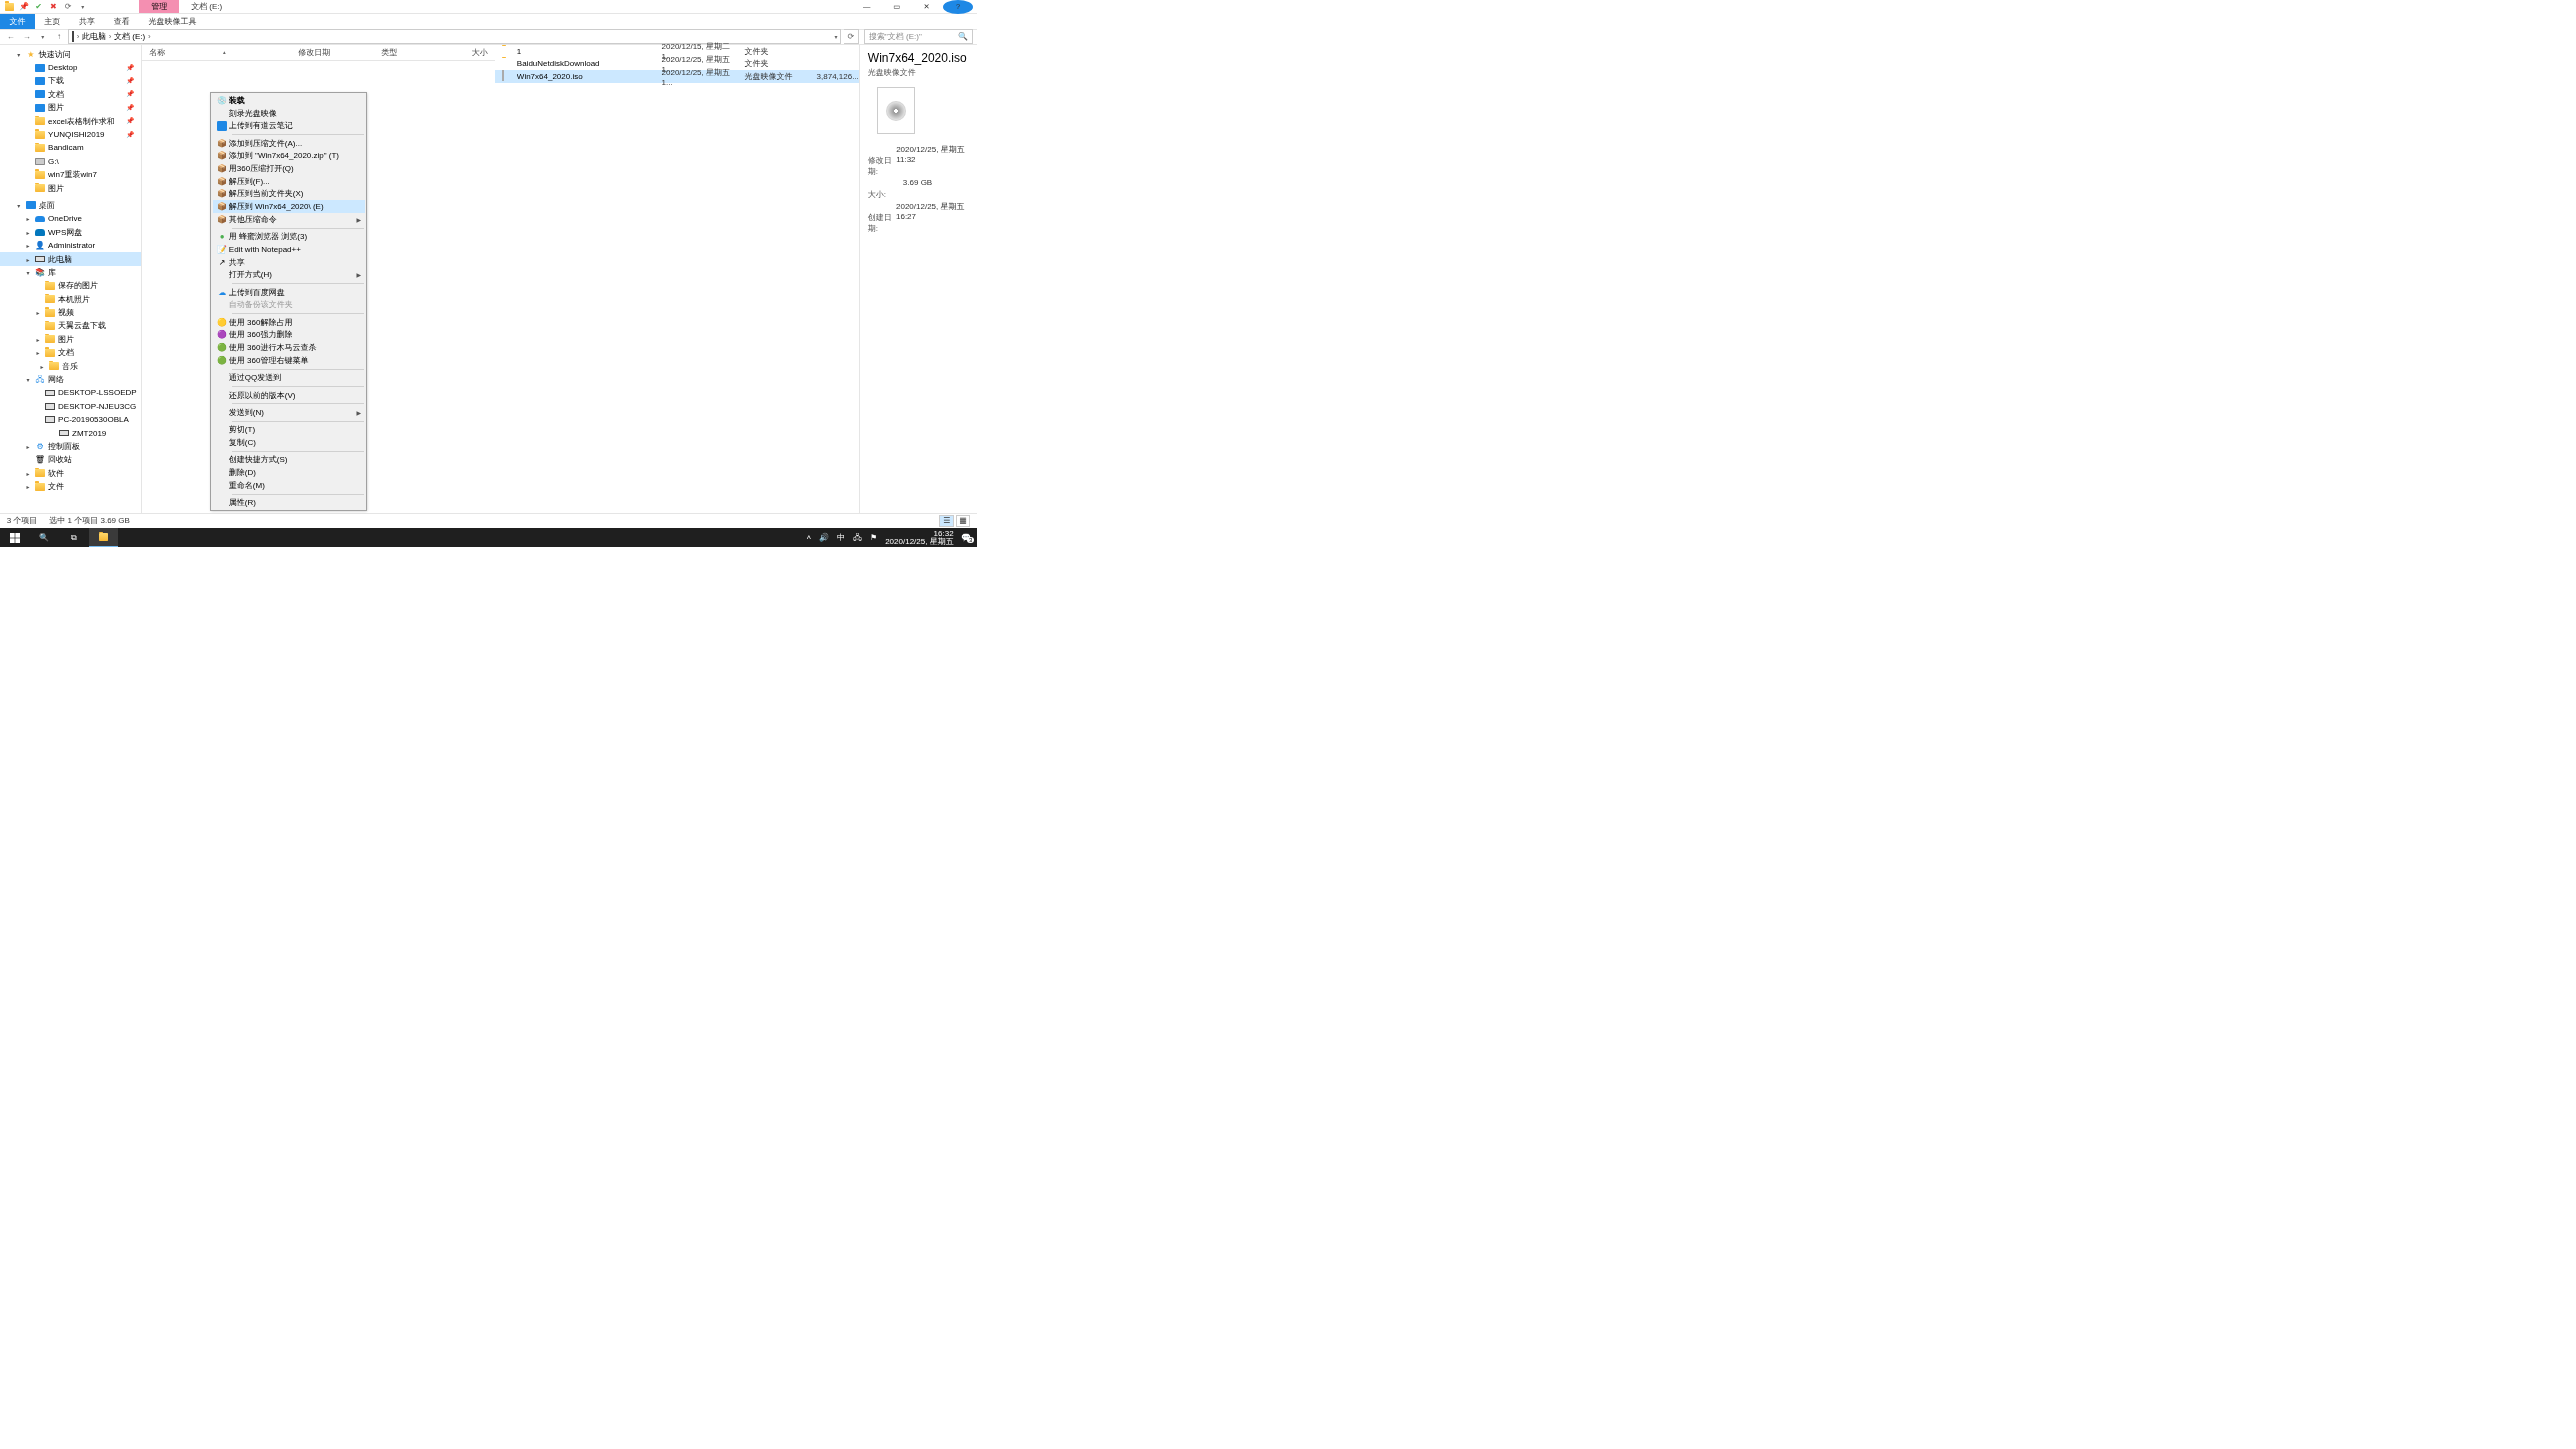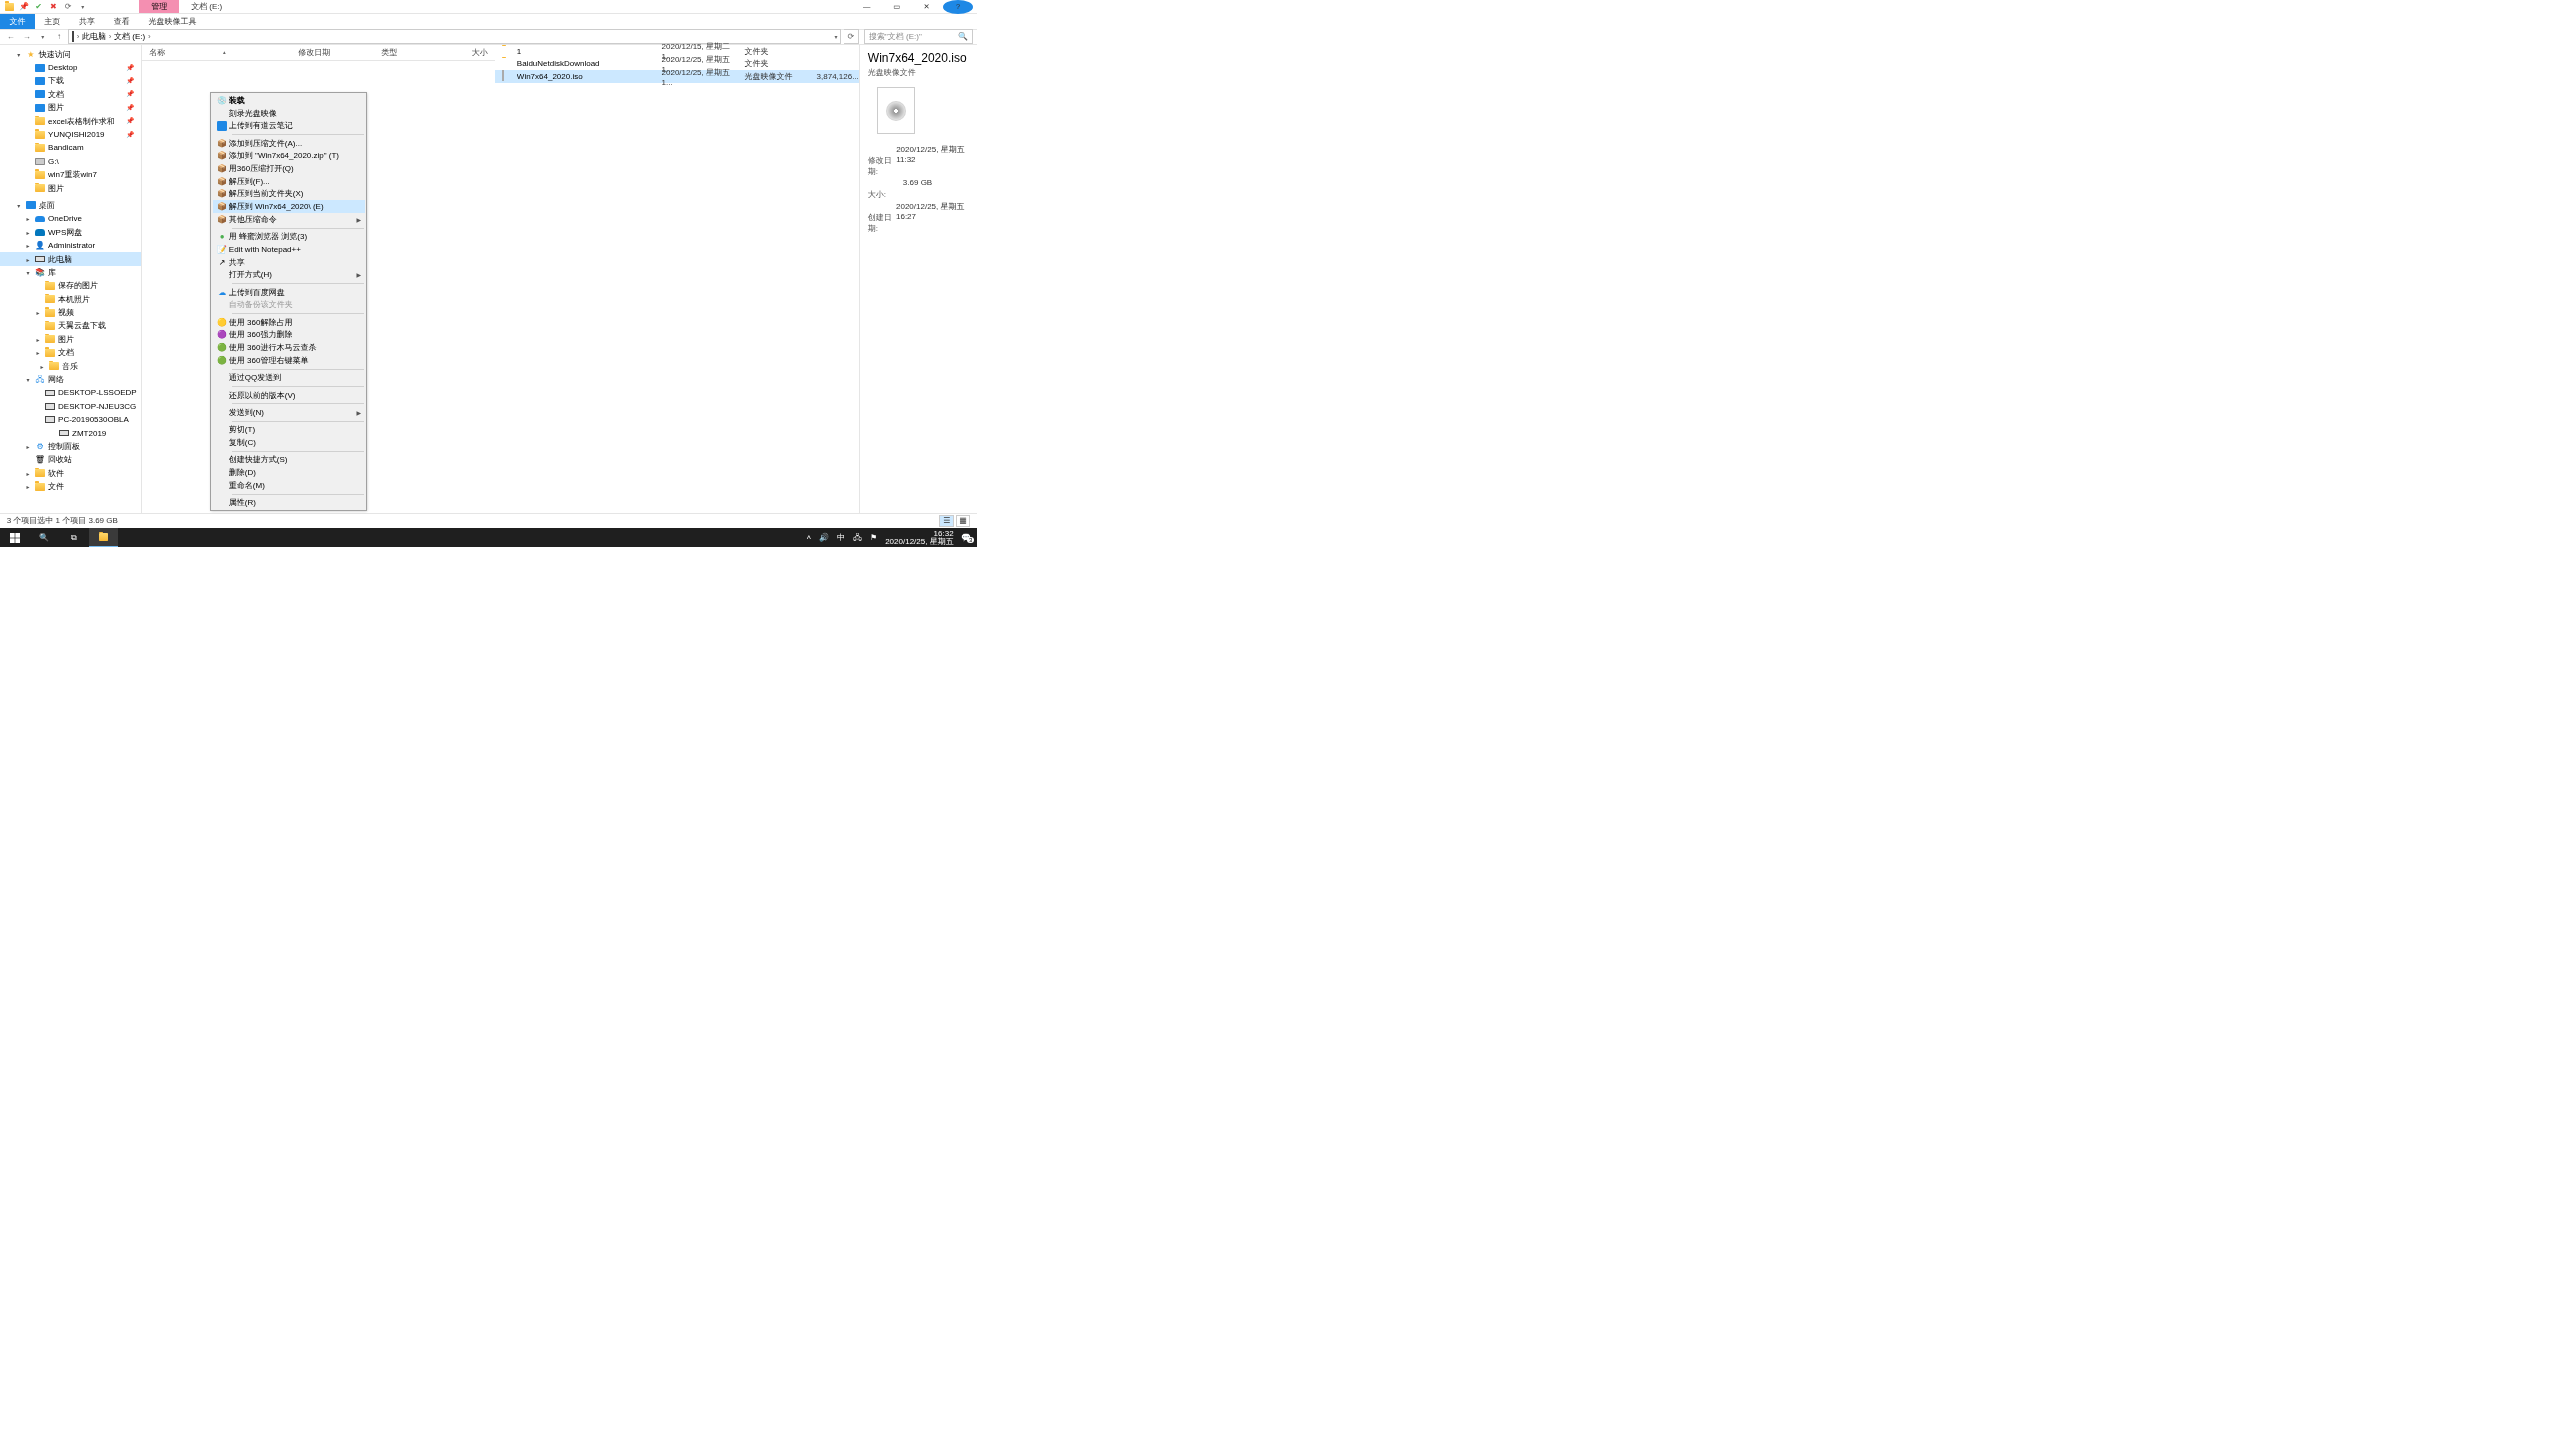--- a/index.html
+++ b/index.html
@@ -76,7 +76,7 @@
 .preview .meta .v { color:#333; }
 
 
-.status { height:15.4px; border-top:0.7px solid #e5e5e5; display:flex; align-items:center; padding:0 6.7px; color:#333; }
+.status { height:15.4px; border-top:0.7px solid #e5e5e5; display:flex; align-items:center; padding:0 6.7px; gap:12px; color:#333; }
 .status .views { margin-left:auto; display:flex; gap:1.3px; }
 .status .vbtn { width:14.8px; height:12px; border:0.7px solid #ccc; display:flex; align-items:center; justify-content:center; }
 .status .vbtn.act { background:#cce8ff; }

